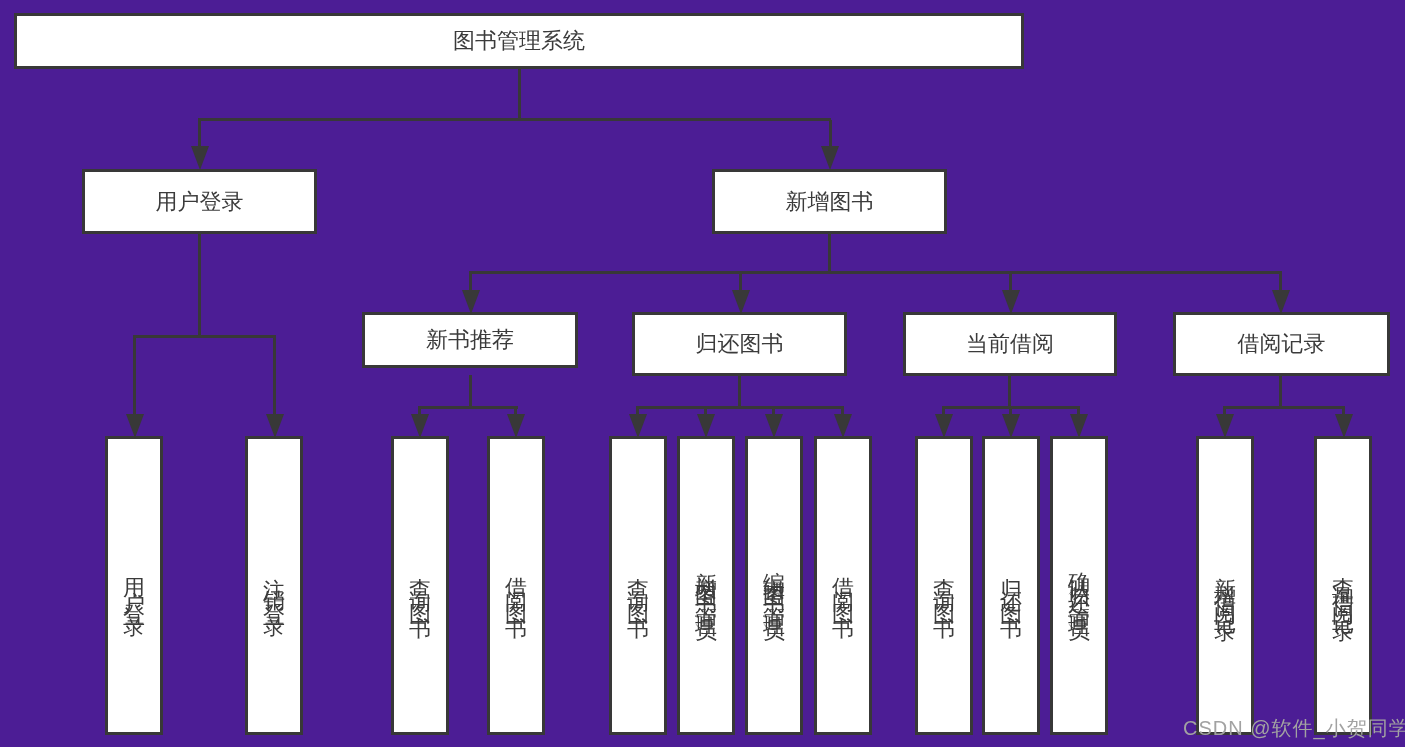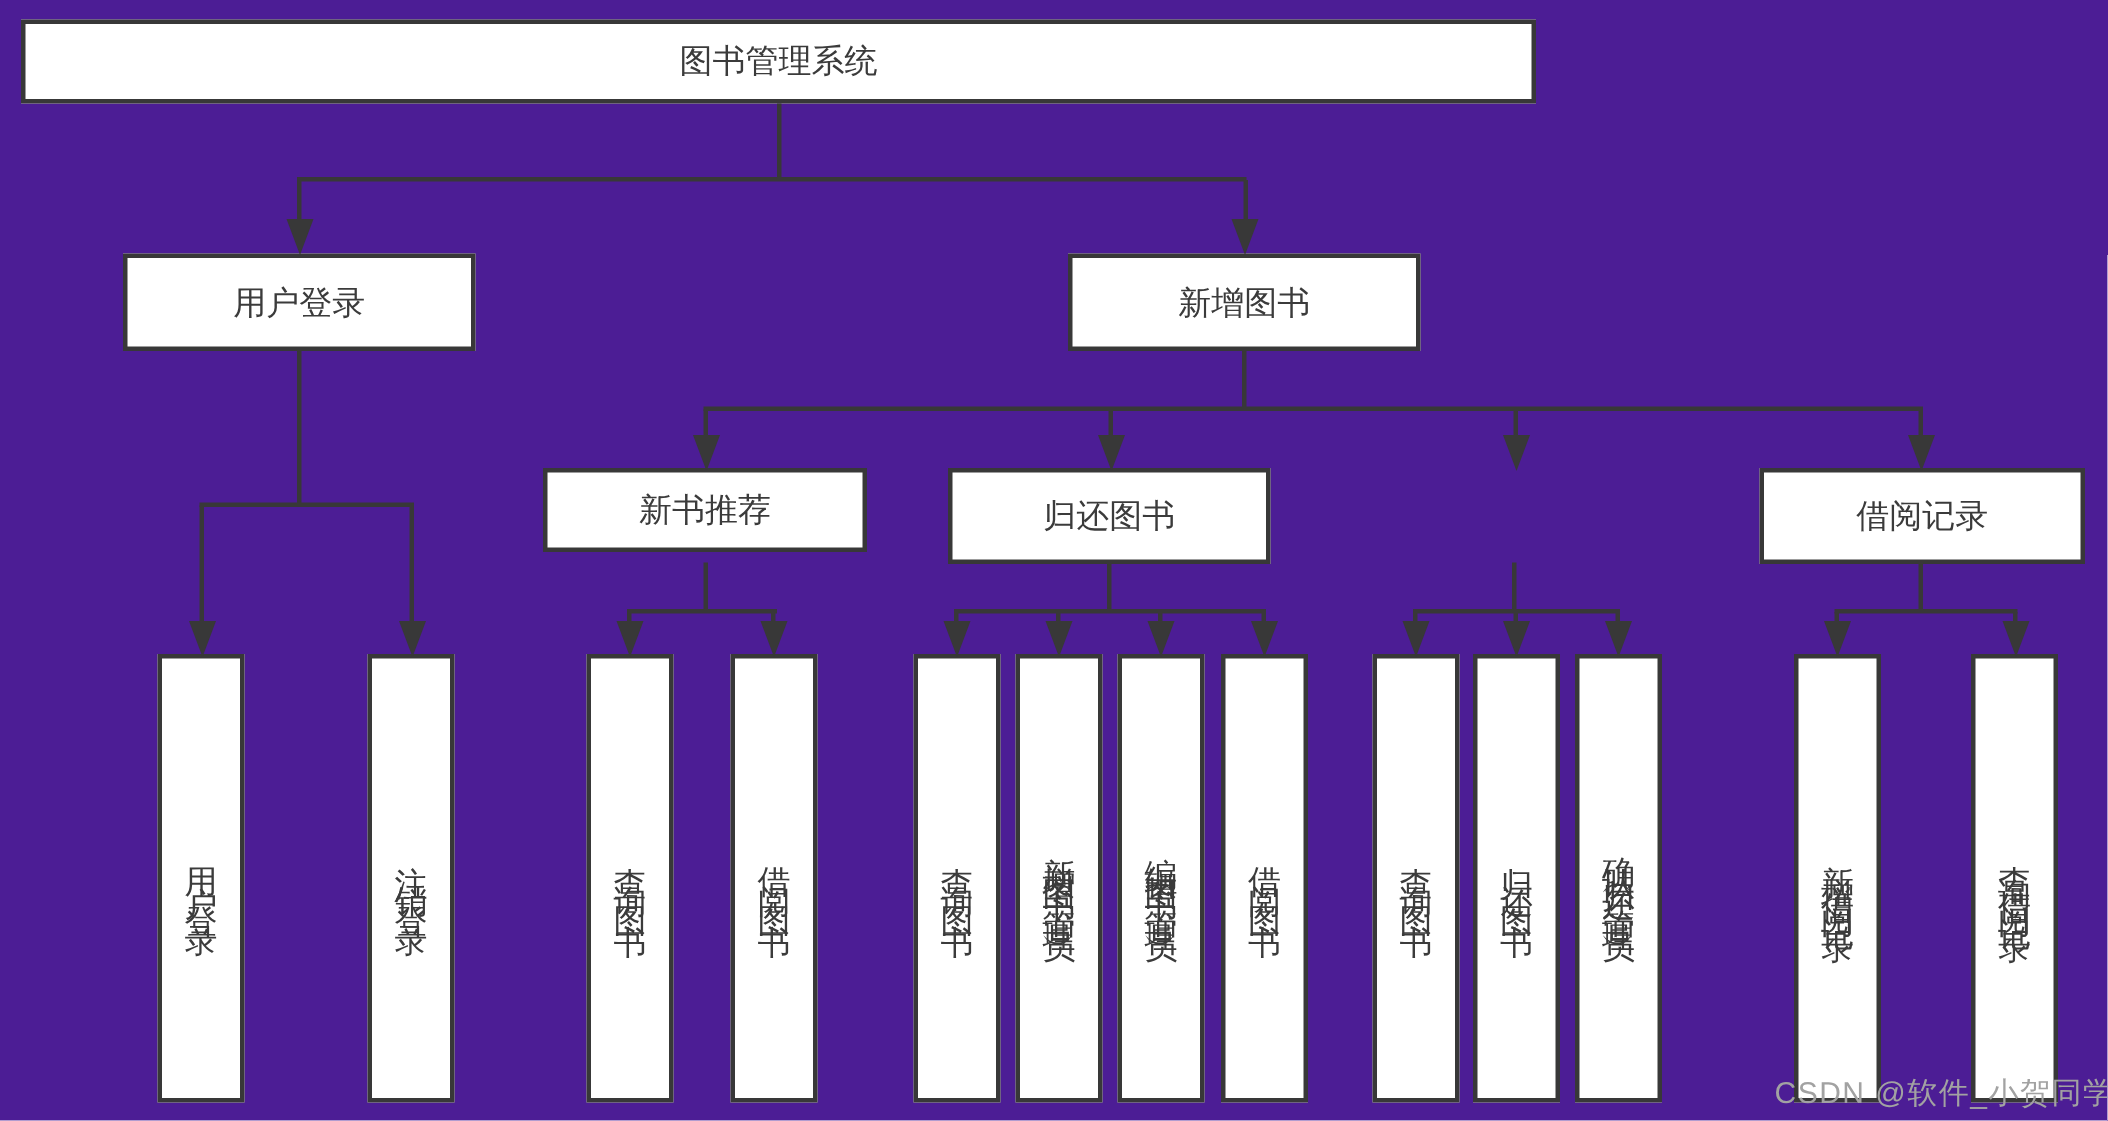--- a/index.html
+++ b/index.html
@@ -71,6 +71,9 @@
   </div>
   <div class="box" style="left:632px;top:312px;width:215px;height:64px">
     <span>归还图书</span>
+  </div>
+  <div class="box" style="left:903px;top:312px;width:214px;height:64px">
+    <span>当前借阅</span>
   </div>
   <div class="box" style="left:1173px;top:312px;width:217px;height:64px">
     <span>借阅记录</span>

